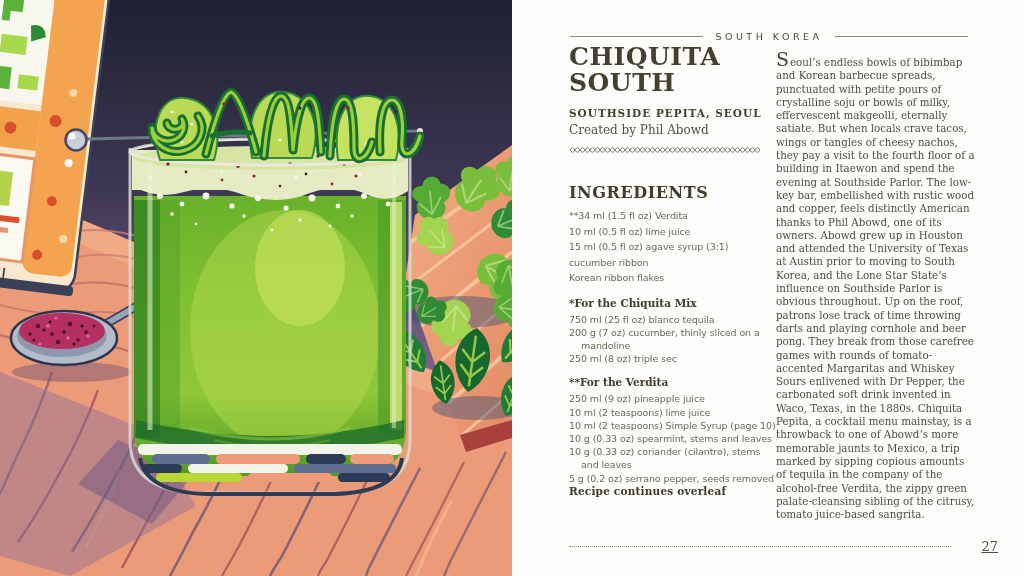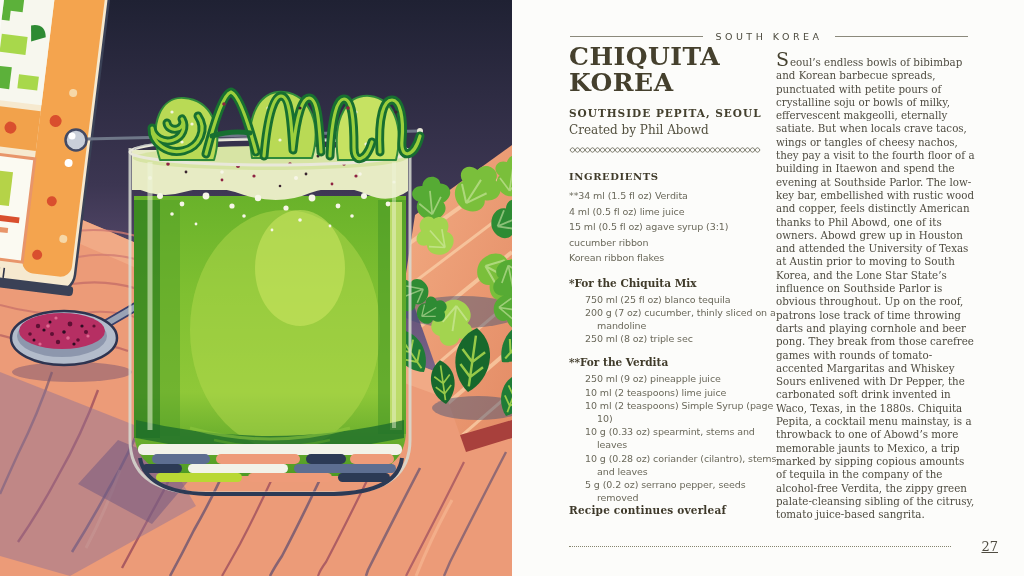--- a/index.html
+++ b/index.html
@@ -351,7 +351,7 @@
     </div>
 
     <div class="colL">
-      <div class="title">CHIQUITA KOREA</div>
+      <div class="title">CHIQUITA SOUTH</div>
       <div class="venue">SOUTHSIDE PEPITA, SEOUL</div>
       <div class="byline">Created by Phil Abowd</div>
 

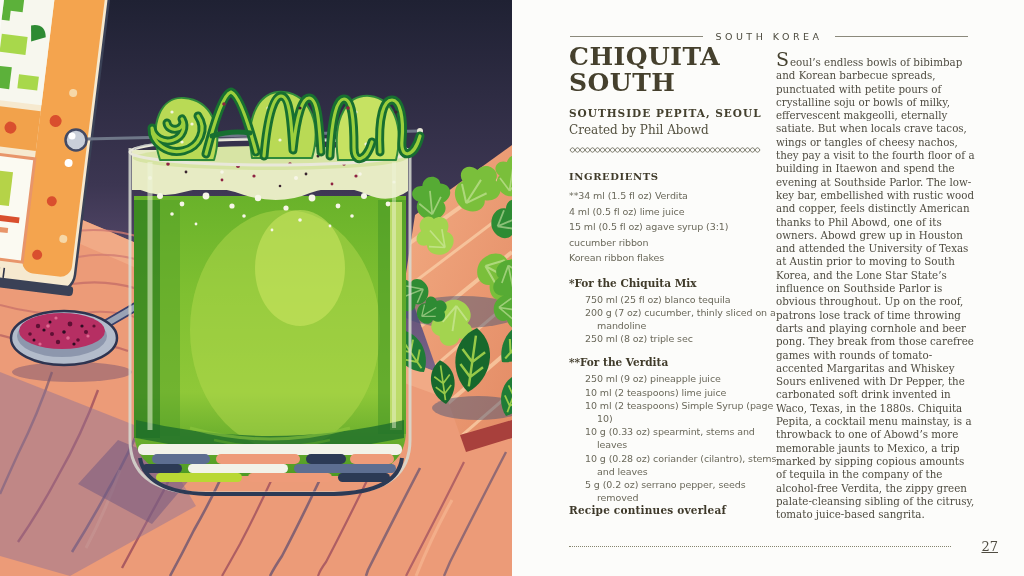--- a/index.html
+++ b/index.html
@@ -22,7 +22,7 @@
   .venue{margin-top:11px;font-size:10.5px;font-weight:700;letter-spacing:1px;color:#44402e;}
   .byline{margin-top:4px;font-size:12px;color:#53503f;}
   .wavy{margin-top:8px;width:196px;height:10px;}
-  .ing-h{margin-top:12px;font-size:10px;font-weight:700;letter-spacing:.6px;color:#403b2a;}
+  .ing-h{margin-top:24px;font-size:16px;font-weight:700;letter-spacing:.6px;color:#403b2a;}
   .ing{font-family:"DejaVu Sans",sans-serif;font-size:9.5px;color:#6b695b;
        padding-left:12px;text-indent:-12px;letter-spacing:-.1px;}
   .lst-main{margin-top:6px;}

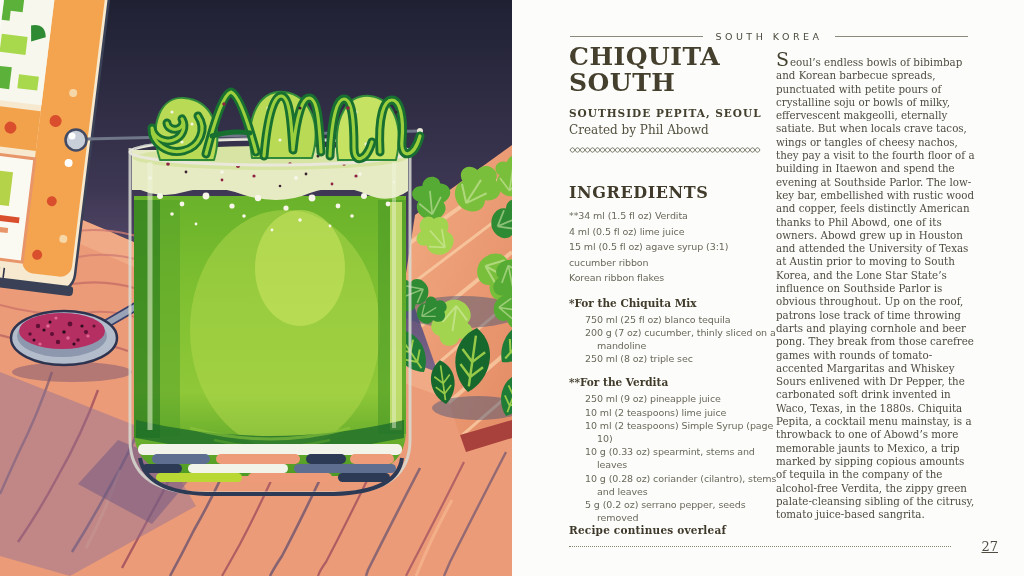--- a/index.html
+++ b/index.html
@@ -363,7 +363,7 @@
       <div class="ing-h">INGREDIENTS</div>
       <div class="lst-main">
         <div class="ing">**34 ml (1.5 fl oz) Verdita</div>
-        <div class="ing">4 ml (0.5 fl oz) lime juice</div>
+        <div class="ing">10 ml (0.5 fl oz) lime juice</div>
         <div class="ing">15 ml (0.5 fl oz) agave syrup (3:1)</div>
         <div class="ing">cucumber ribbon</div>
         <div class="ing">Korean ribbon flakes</div>

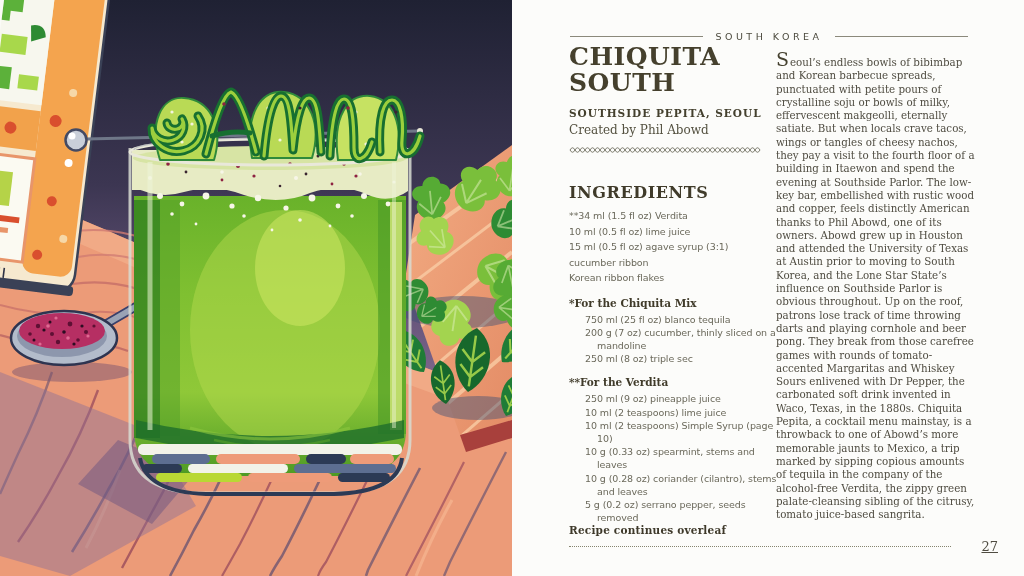--- a/index.html
+++ b/index.html
@@ -28,7 +28,7 @@
   .lst-main{margin-top:6px;}
   .lst-main .ing{line-height:15.5px;}
   .sub-h{margin-top:11px;font-size:10.5px;font-weight:700;color:#403b2a;}
-  .lst-sub{margin-top:4px;margin-left:16px;}
+  .lst-sub{margin-top:4px;}
   .lst-sub .ing{line-height:13.2px;}
   .note{font-size:10.5px;font-weight:700;color:#3e392a;letter-spacing:.2px;}
 

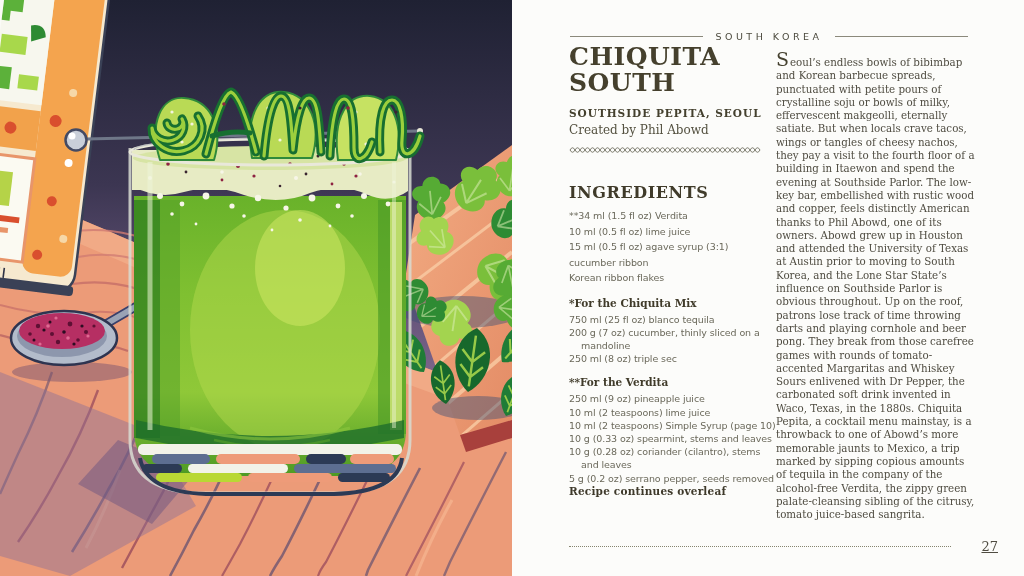--- a/index.html
+++ b/index.html
@@ -382,7 +382,7 @@
         <div class="ing">10 ml (2 teaspoons) lime juice</div>
         <div class="ing">10 ml (2 teaspoons) Simple Syrup (page 10)</div>
         <div class="ing">10 g (0.33 oz) spearmint, stems and leaves</div>
-        <div class="ing">10 g (0.28 oz) coriander (cilantro), stems and leaves</div>
+        <div class="ing">10 g (0.33 oz) coriander (cilantro), stems and leaves</div>
         <div class="ing">5 g (0.2 oz) serrano pepper, seeds removed</div>
       </div>
 

